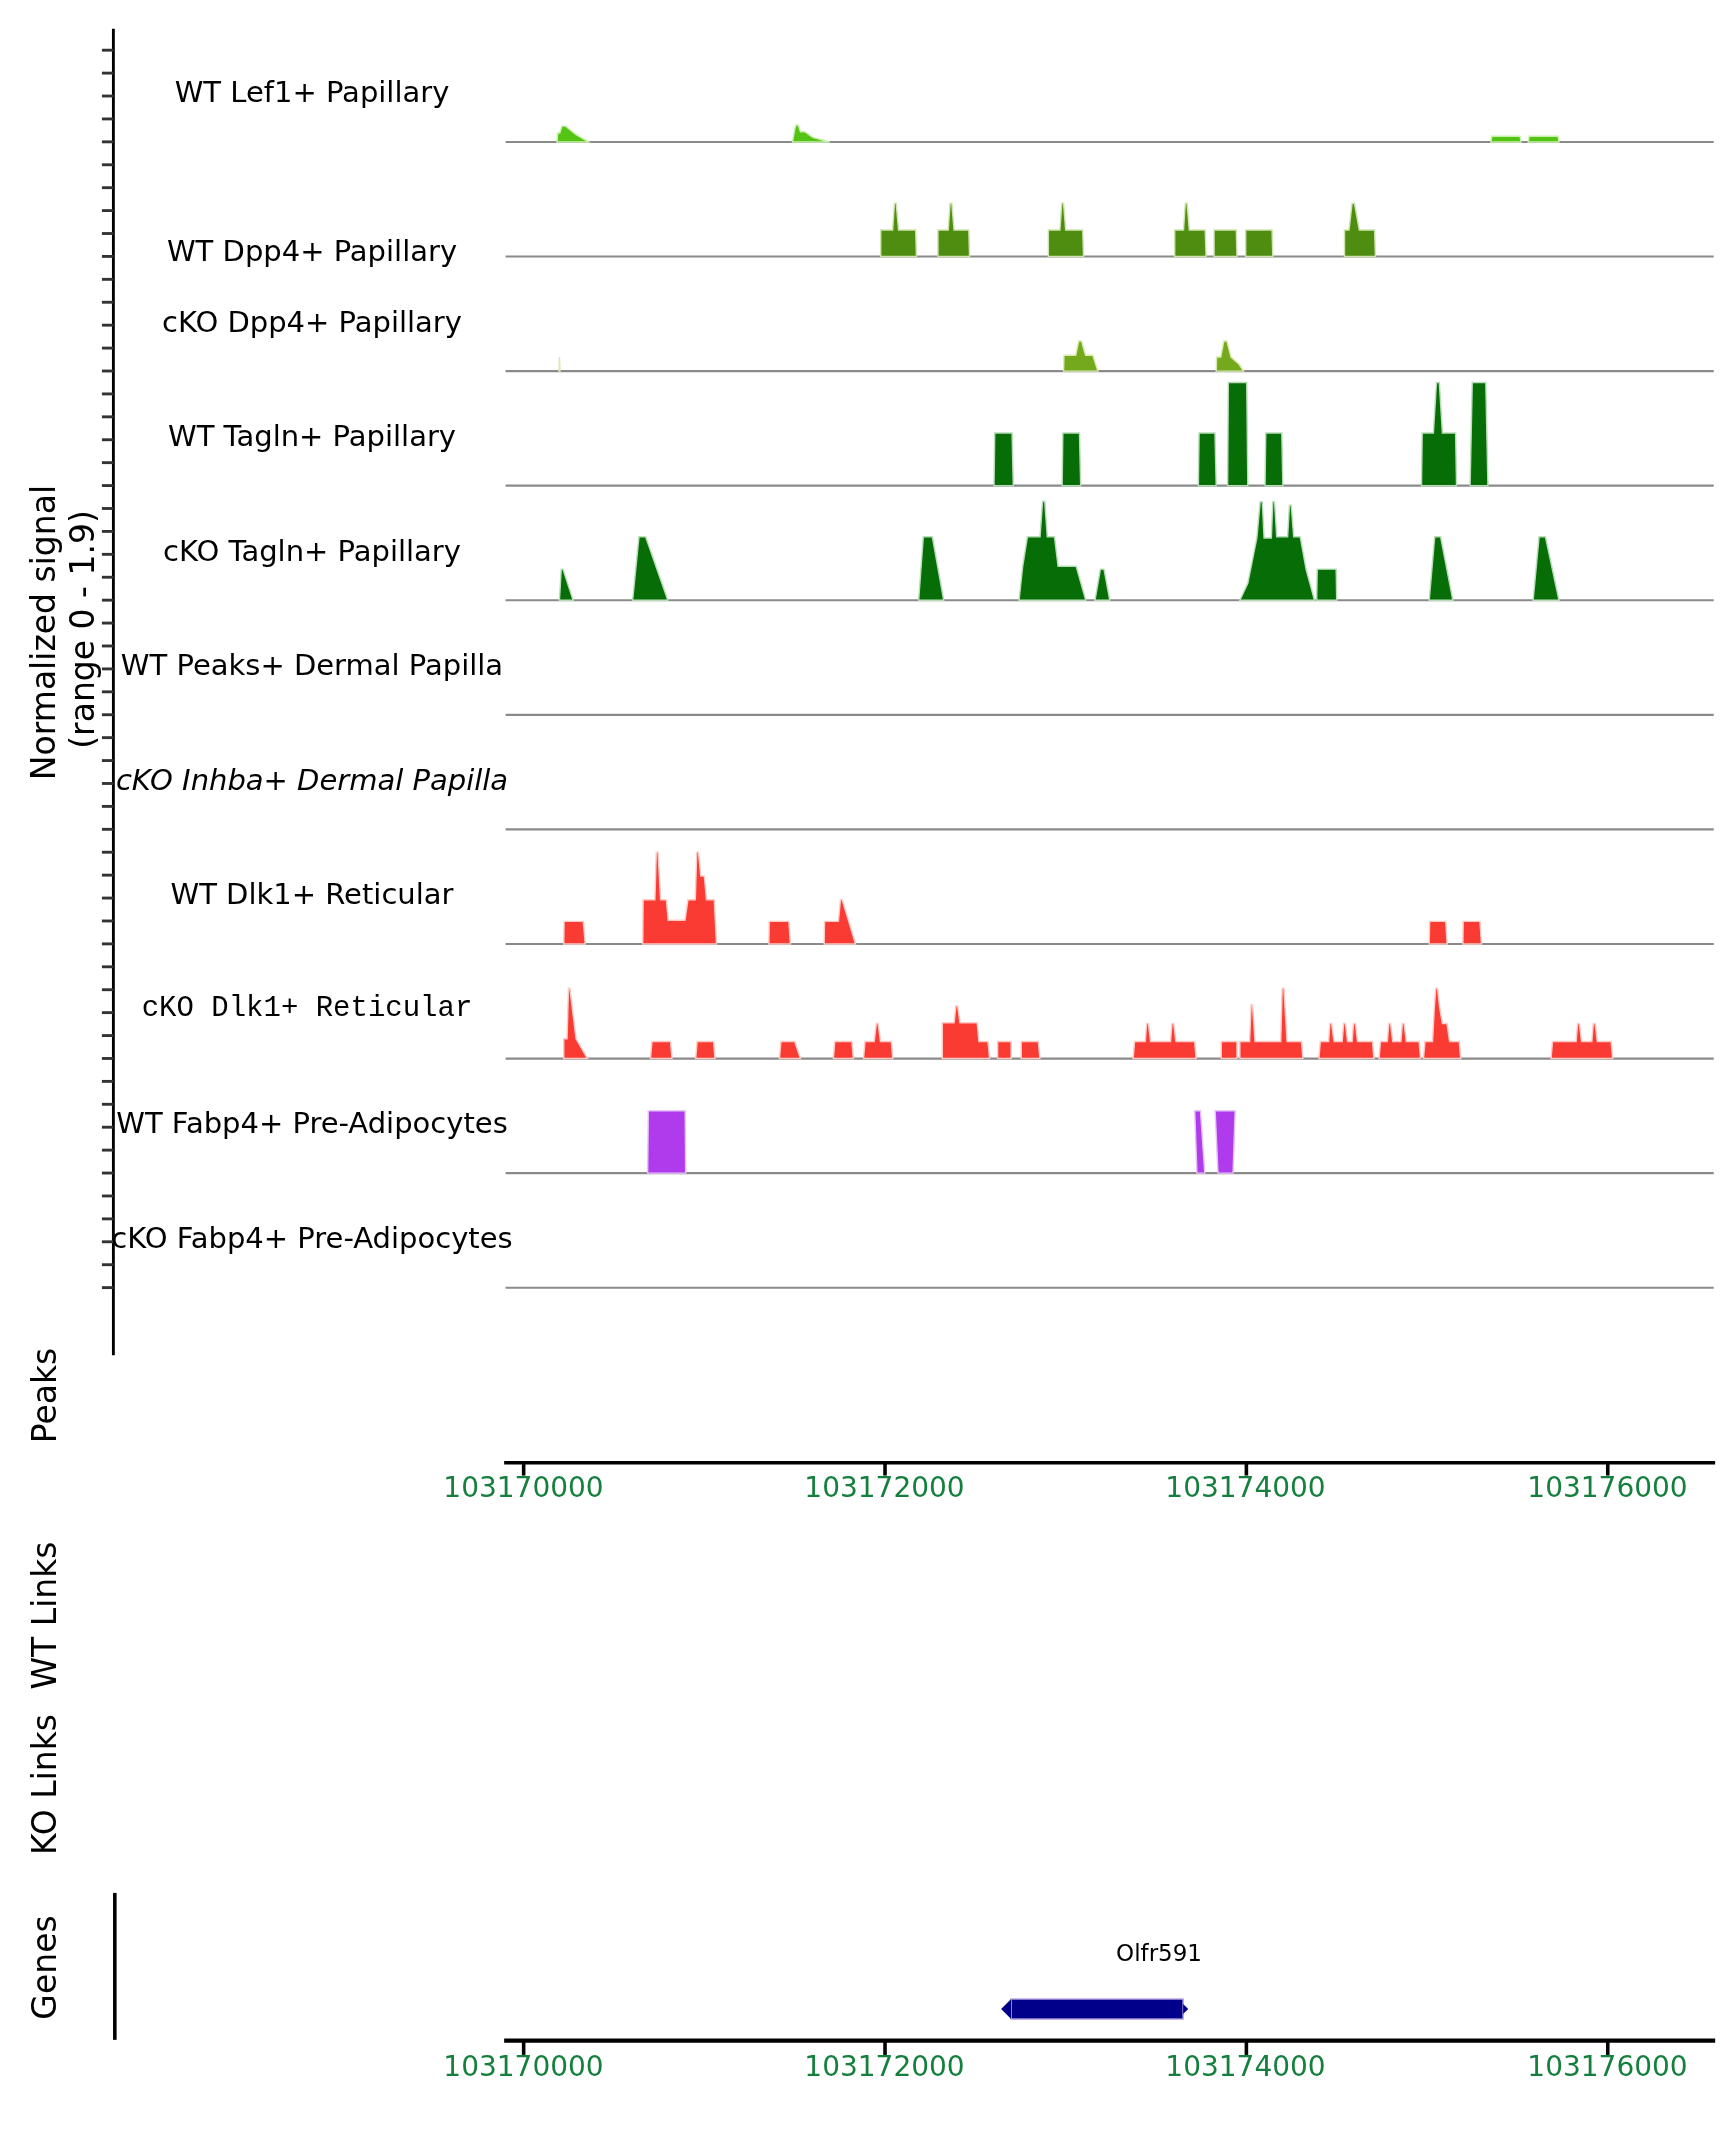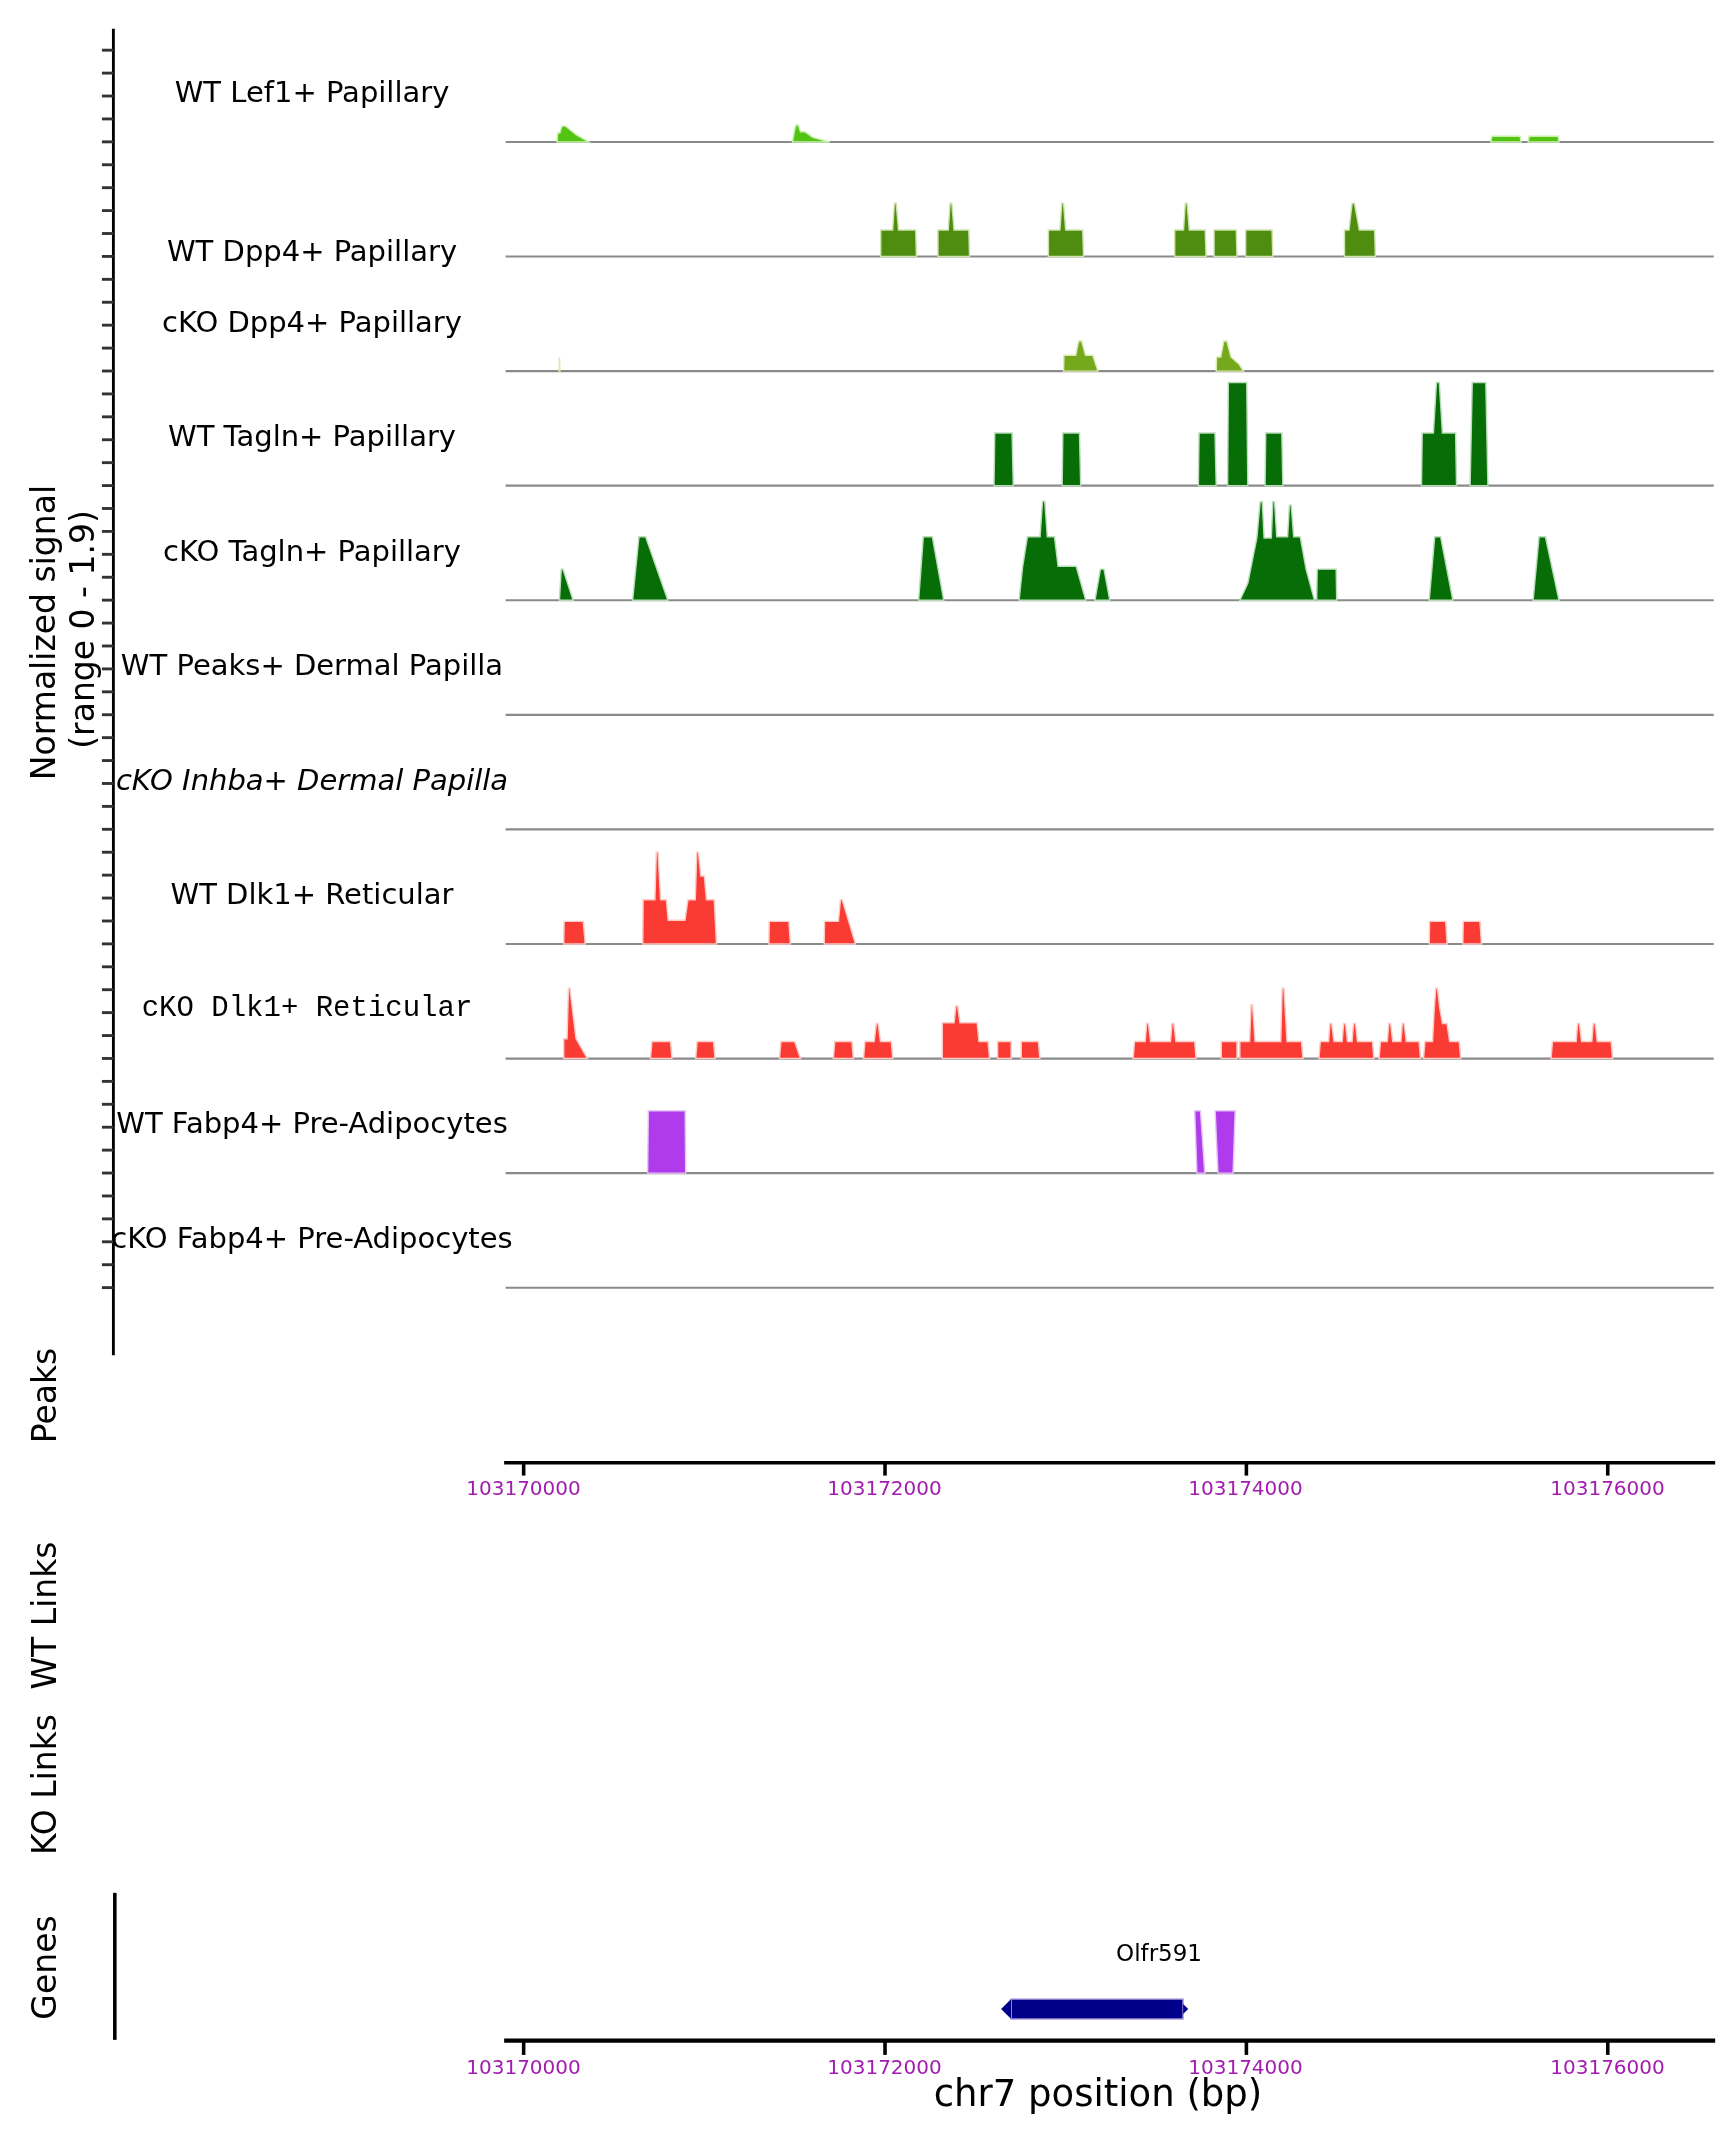--- a/index.html
+++ b/index.html
@@ -8,7 +8,7 @@
   svg.canvas{position:absolute;left:0;top:0;}
   .lbl{position:absolute;color:#000;white-space:nowrap;}
   .track-lbl{width:430px;text-align:center;font-size:29px;line-height:34px;}
-  .tick-lbl{width:229px;text-align:center;font-size:20px;line-height:34px;color:#a21caf;}
+  .tick-lbl{width:229px;text-align:center;font-size:28px;line-height:34px;color:#15803d;}
   .rot{transform:rotate(-90deg);transform-origin:center center;text-align:center;}
   .ylab{width:574px;font-size:33px;line-height:37px;}
   .sect{width:358px;font-size:33px;line-height:37px;}

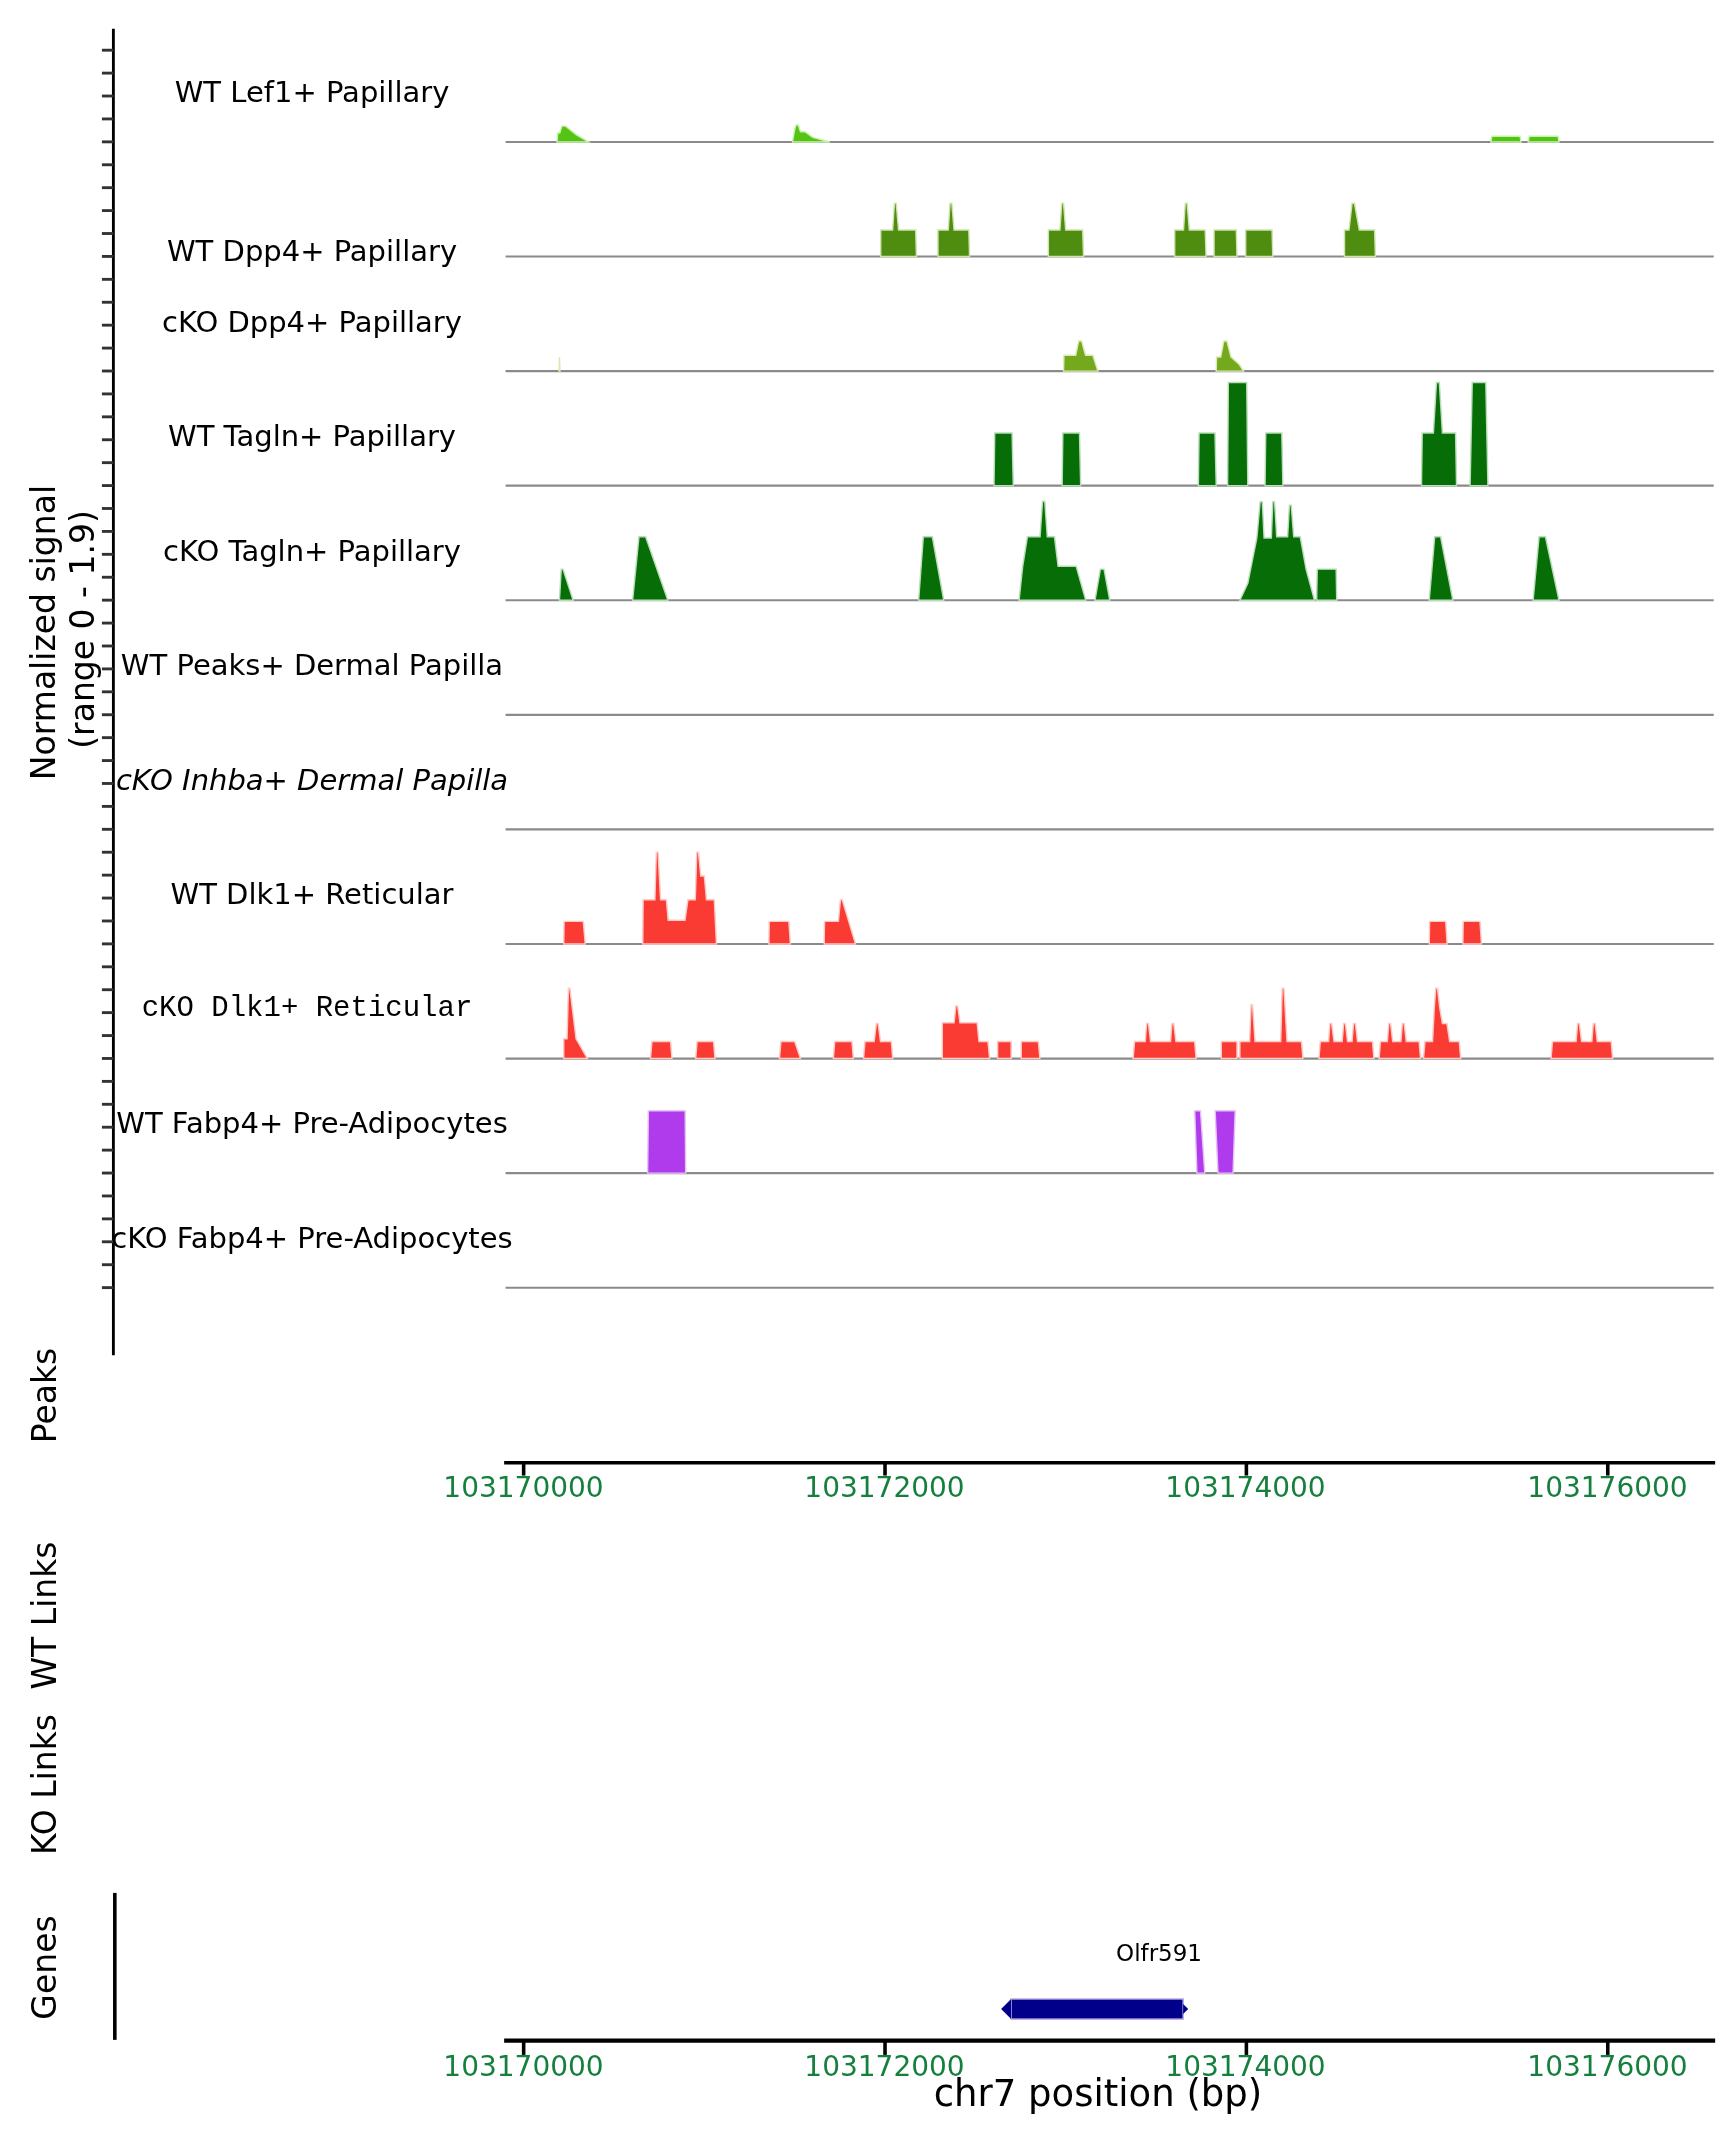--- a/index.html
+++ b/index.html
@@ -191,7 +191,6 @@
   <div class="lbl tick-lbl" style="left:1131px;top:2050px;">103174000</div>
   <div class="lbl tick-lbl" style="left:1493px;top:2050px;">103176000</div>
 
-  <div class="lbl xlab" style="left:811px;top:2073px;">chr7 position (bp)</div>
 
 </div>
 

